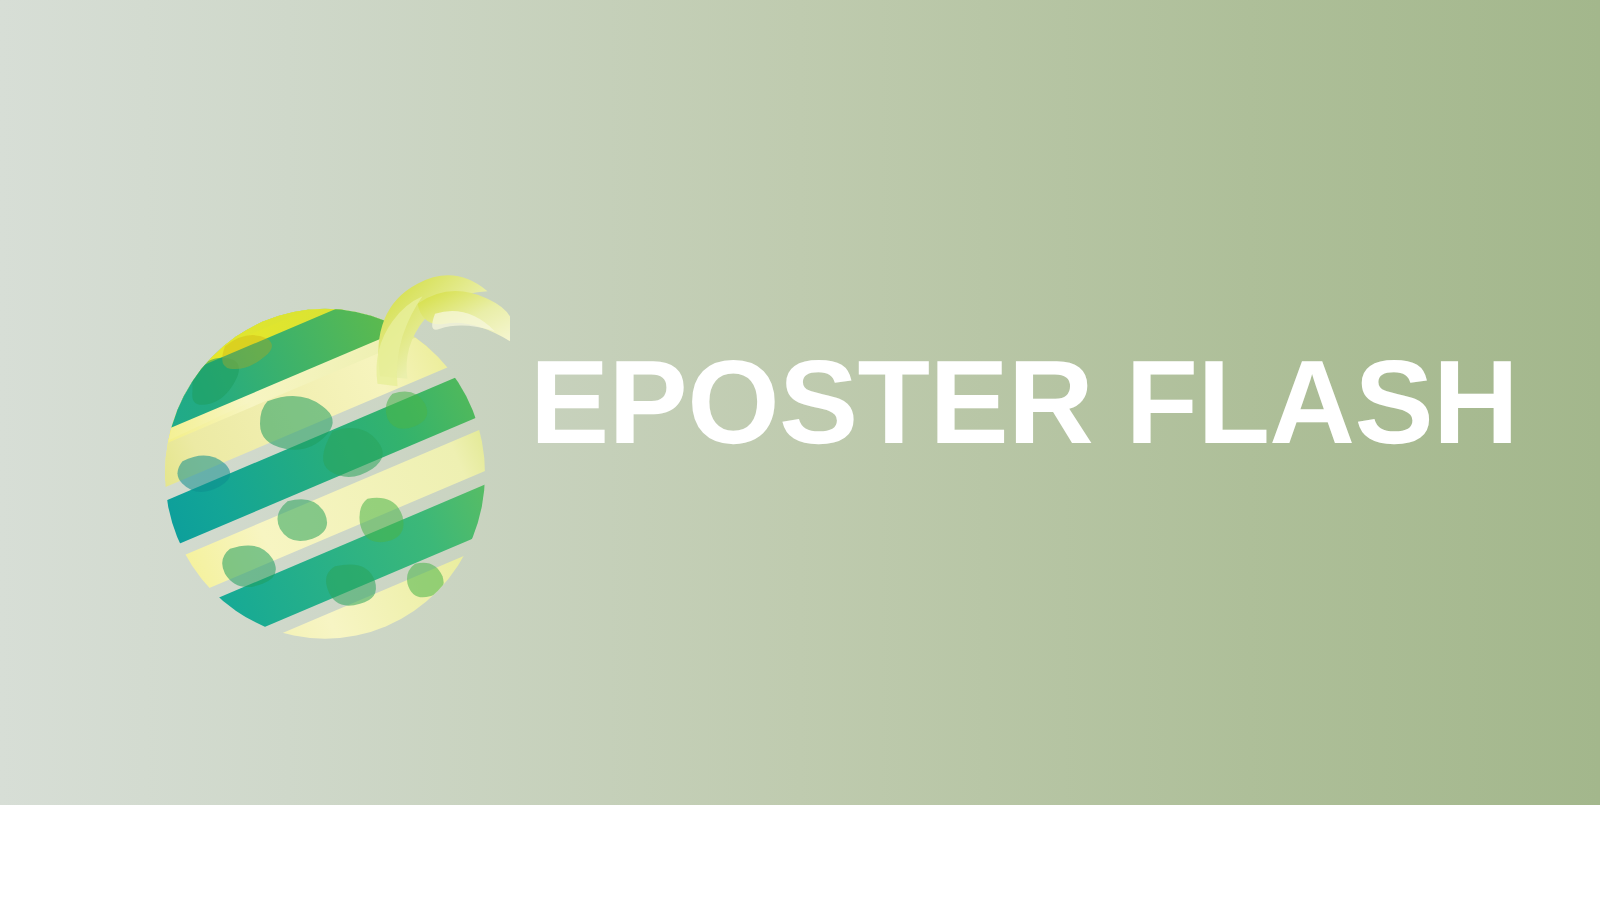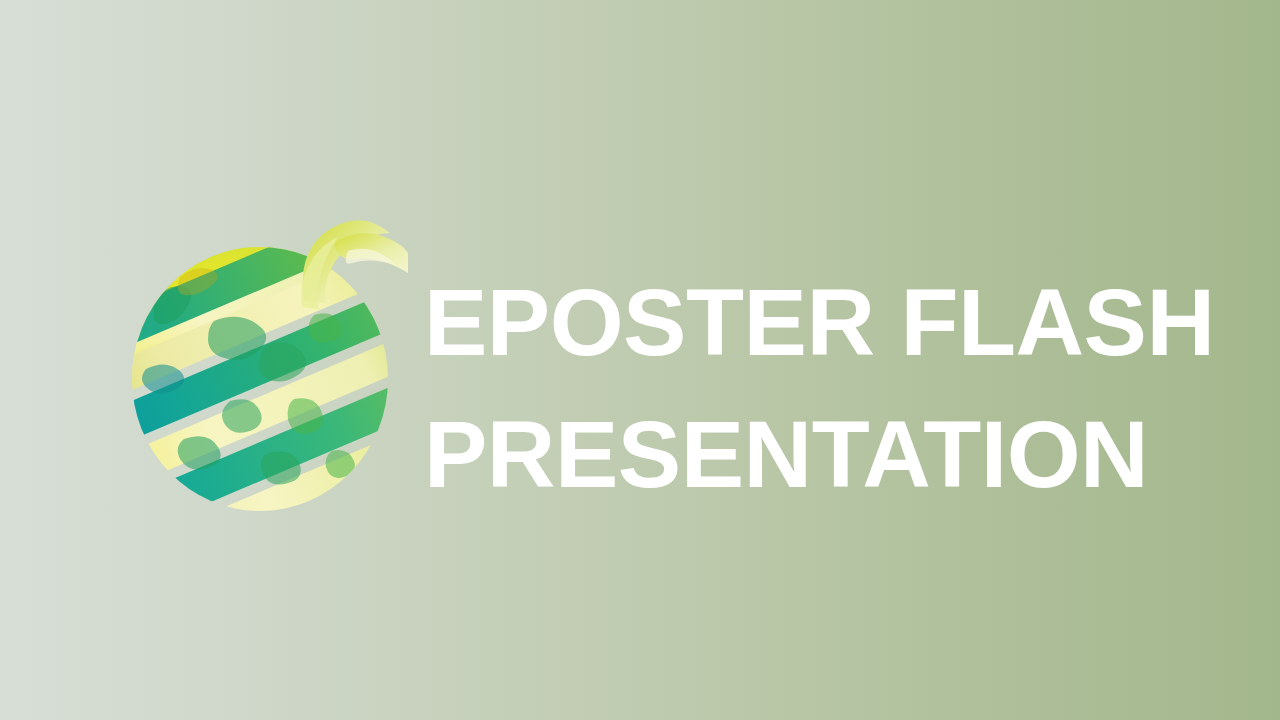--- a/index.html
+++ b/index.html
@@ -17,7 +17,7 @@
   #slide {
     position: relative;
     width: 1280px;
-    height: 720px;
+    height: 644px;
     background: linear-gradient(90deg, #d7ded6 0%, #cfd8ca 18%, #bfcbaf 50%, #aebf99 78%, #a3b78c 100%);
     overflow: hidden;
   }

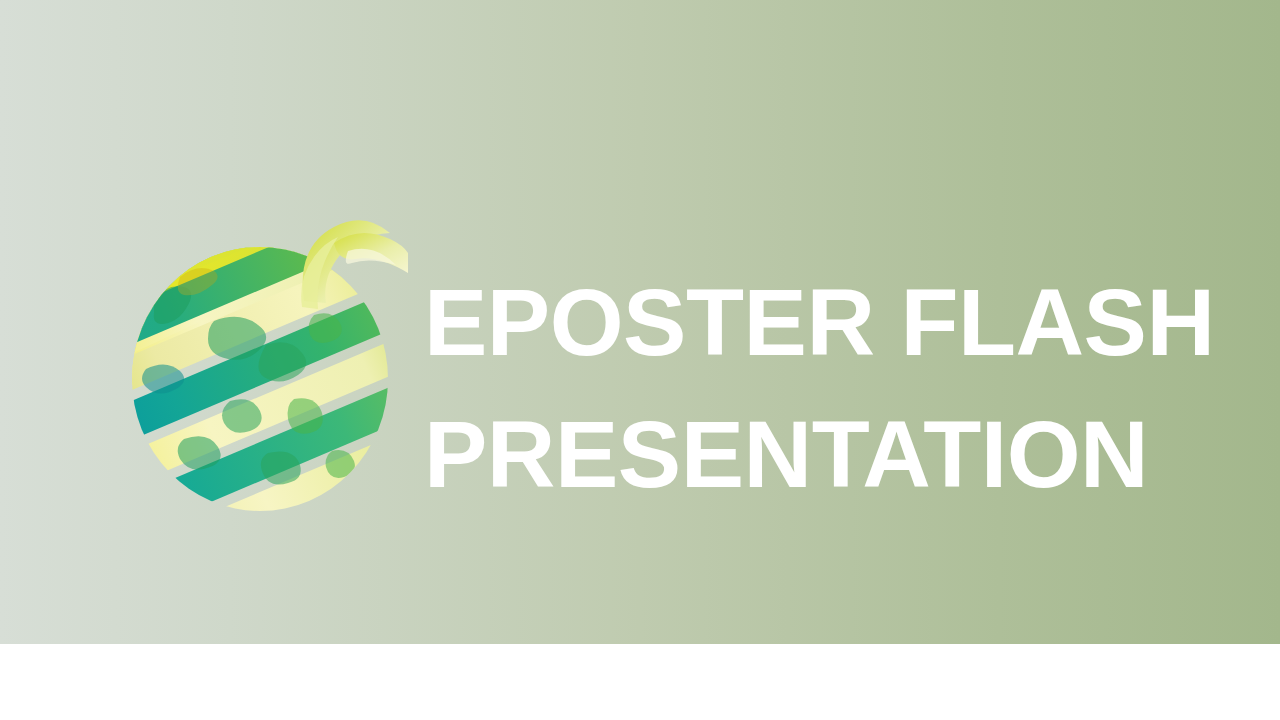--- a/index.html
+++ b/index.html
@@ -196,7 +196,6 @@
 
   <div id="title-block">
     <div class="title-line">EPOSTER FLASH</div>
-    <div class="title-line">PRESENTATION</div>
   </div>
 
 </div>

